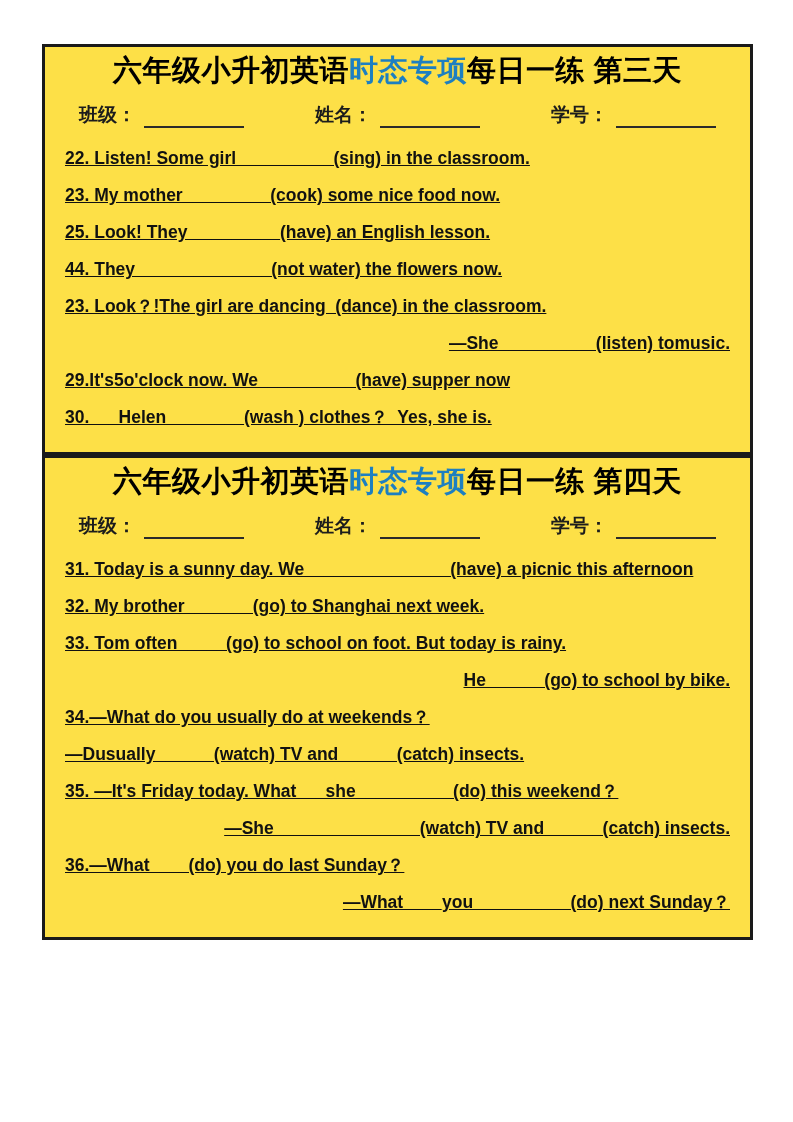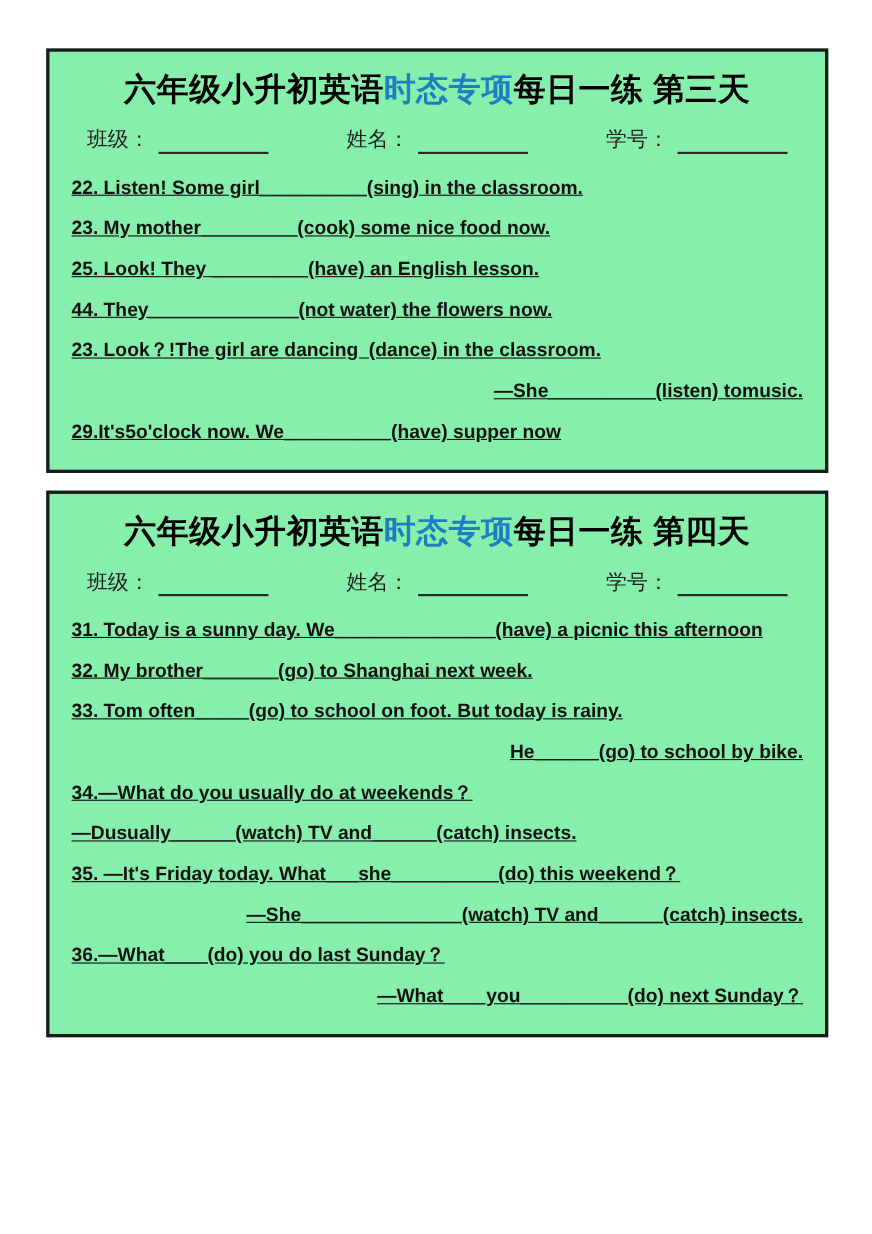--- a/index.html
+++ b/index.html
@@ -14,9 +14,8 @@
   .sheet { padding: 44px 40px 0 42px; }
   .card {
     border: 3px solid var(--line);
-    padding: 16px 20px 16px 20px;
-    margin-bottom: 16px;
-    background: #86efac;
+    padding: 4px 20px 16px 20px;
+    background: #fde047;
   }
   .title {
     text-align: center;

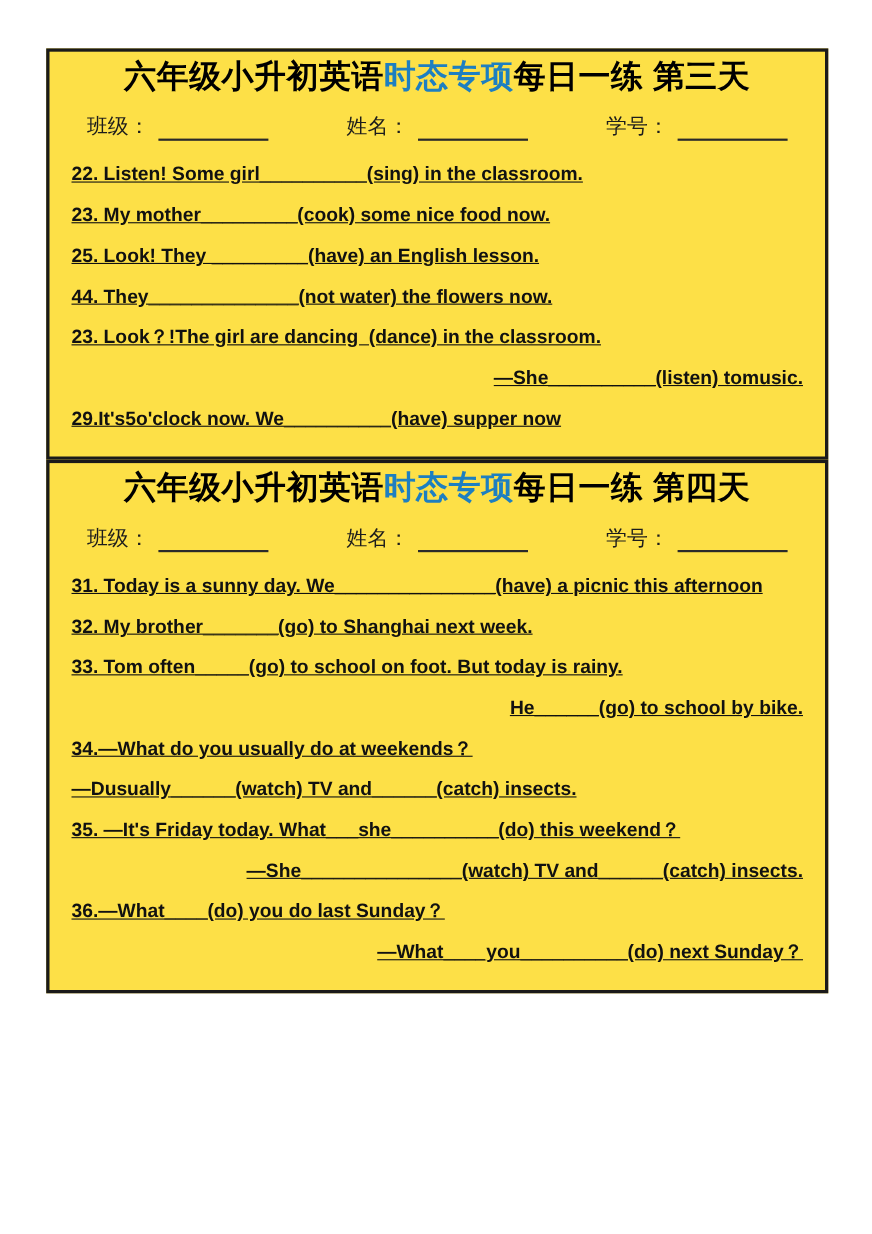--- a/index.html
+++ b/index.html
@@ -33,7 +33,7 @@
     align-items: flex-end;
     margin: 12px 14px 6px 14px;
     font-size: 19px;
-    font-weight: 400;
+    font-weight: 700;
     color: #1c1c1c;
   }
   .field { display: flex; align-items: flex-end; }

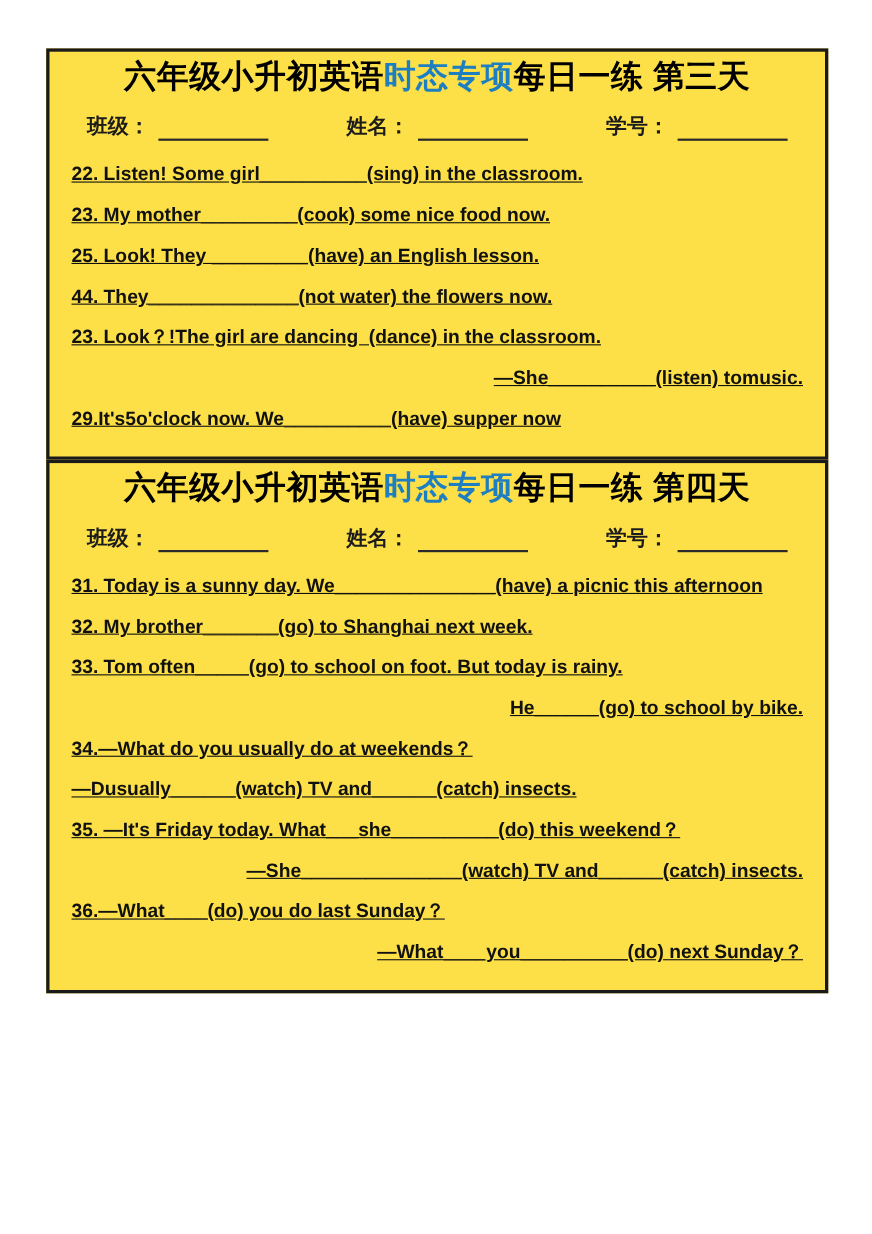--- a/index.html
+++ b/index.html
@@ -85,6 +85,7 @@
         <div class="item">23. Look？!The girl are dancing  (dance) in the classroom.</div>
         <div class="item indent">—She__________(listen) tomusic.</div>
         <div class="item">29.It's5o'clock now. We__________(have) supper now</div>
+        <div class="item">30.___Helen________(wash ) clothes？  Yes, she is.</div>
       </div>
   </div>
 

